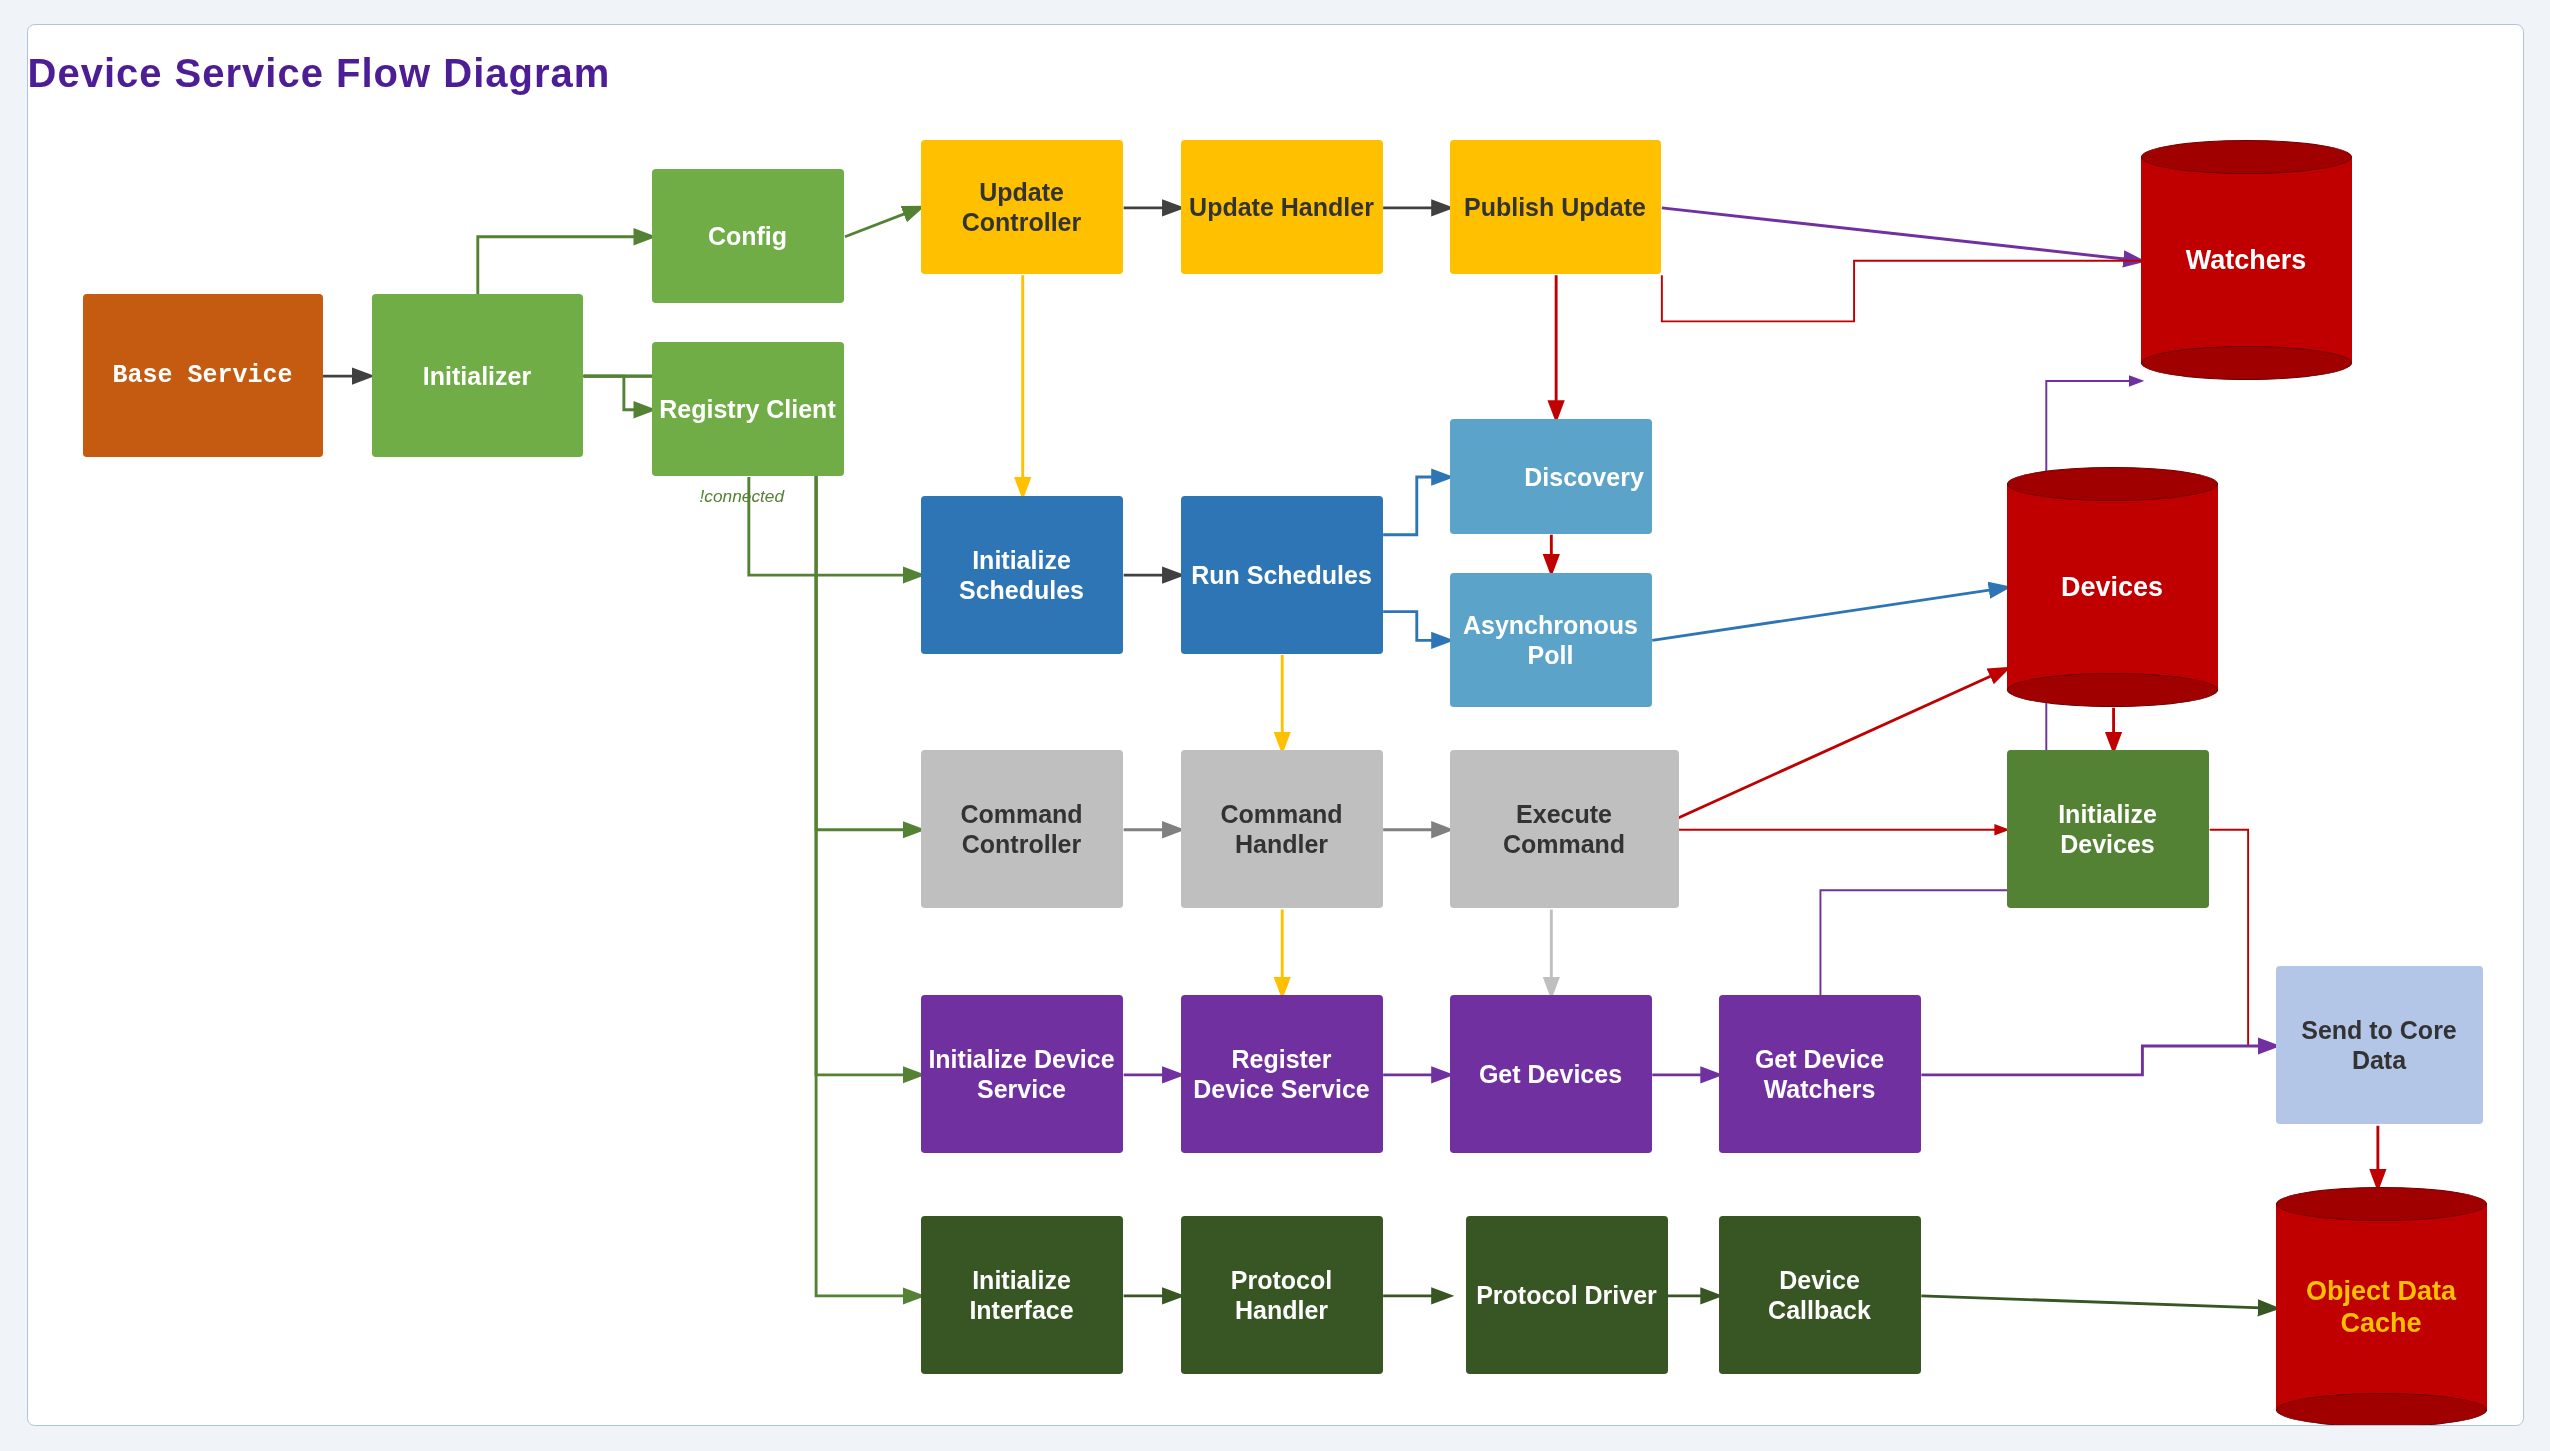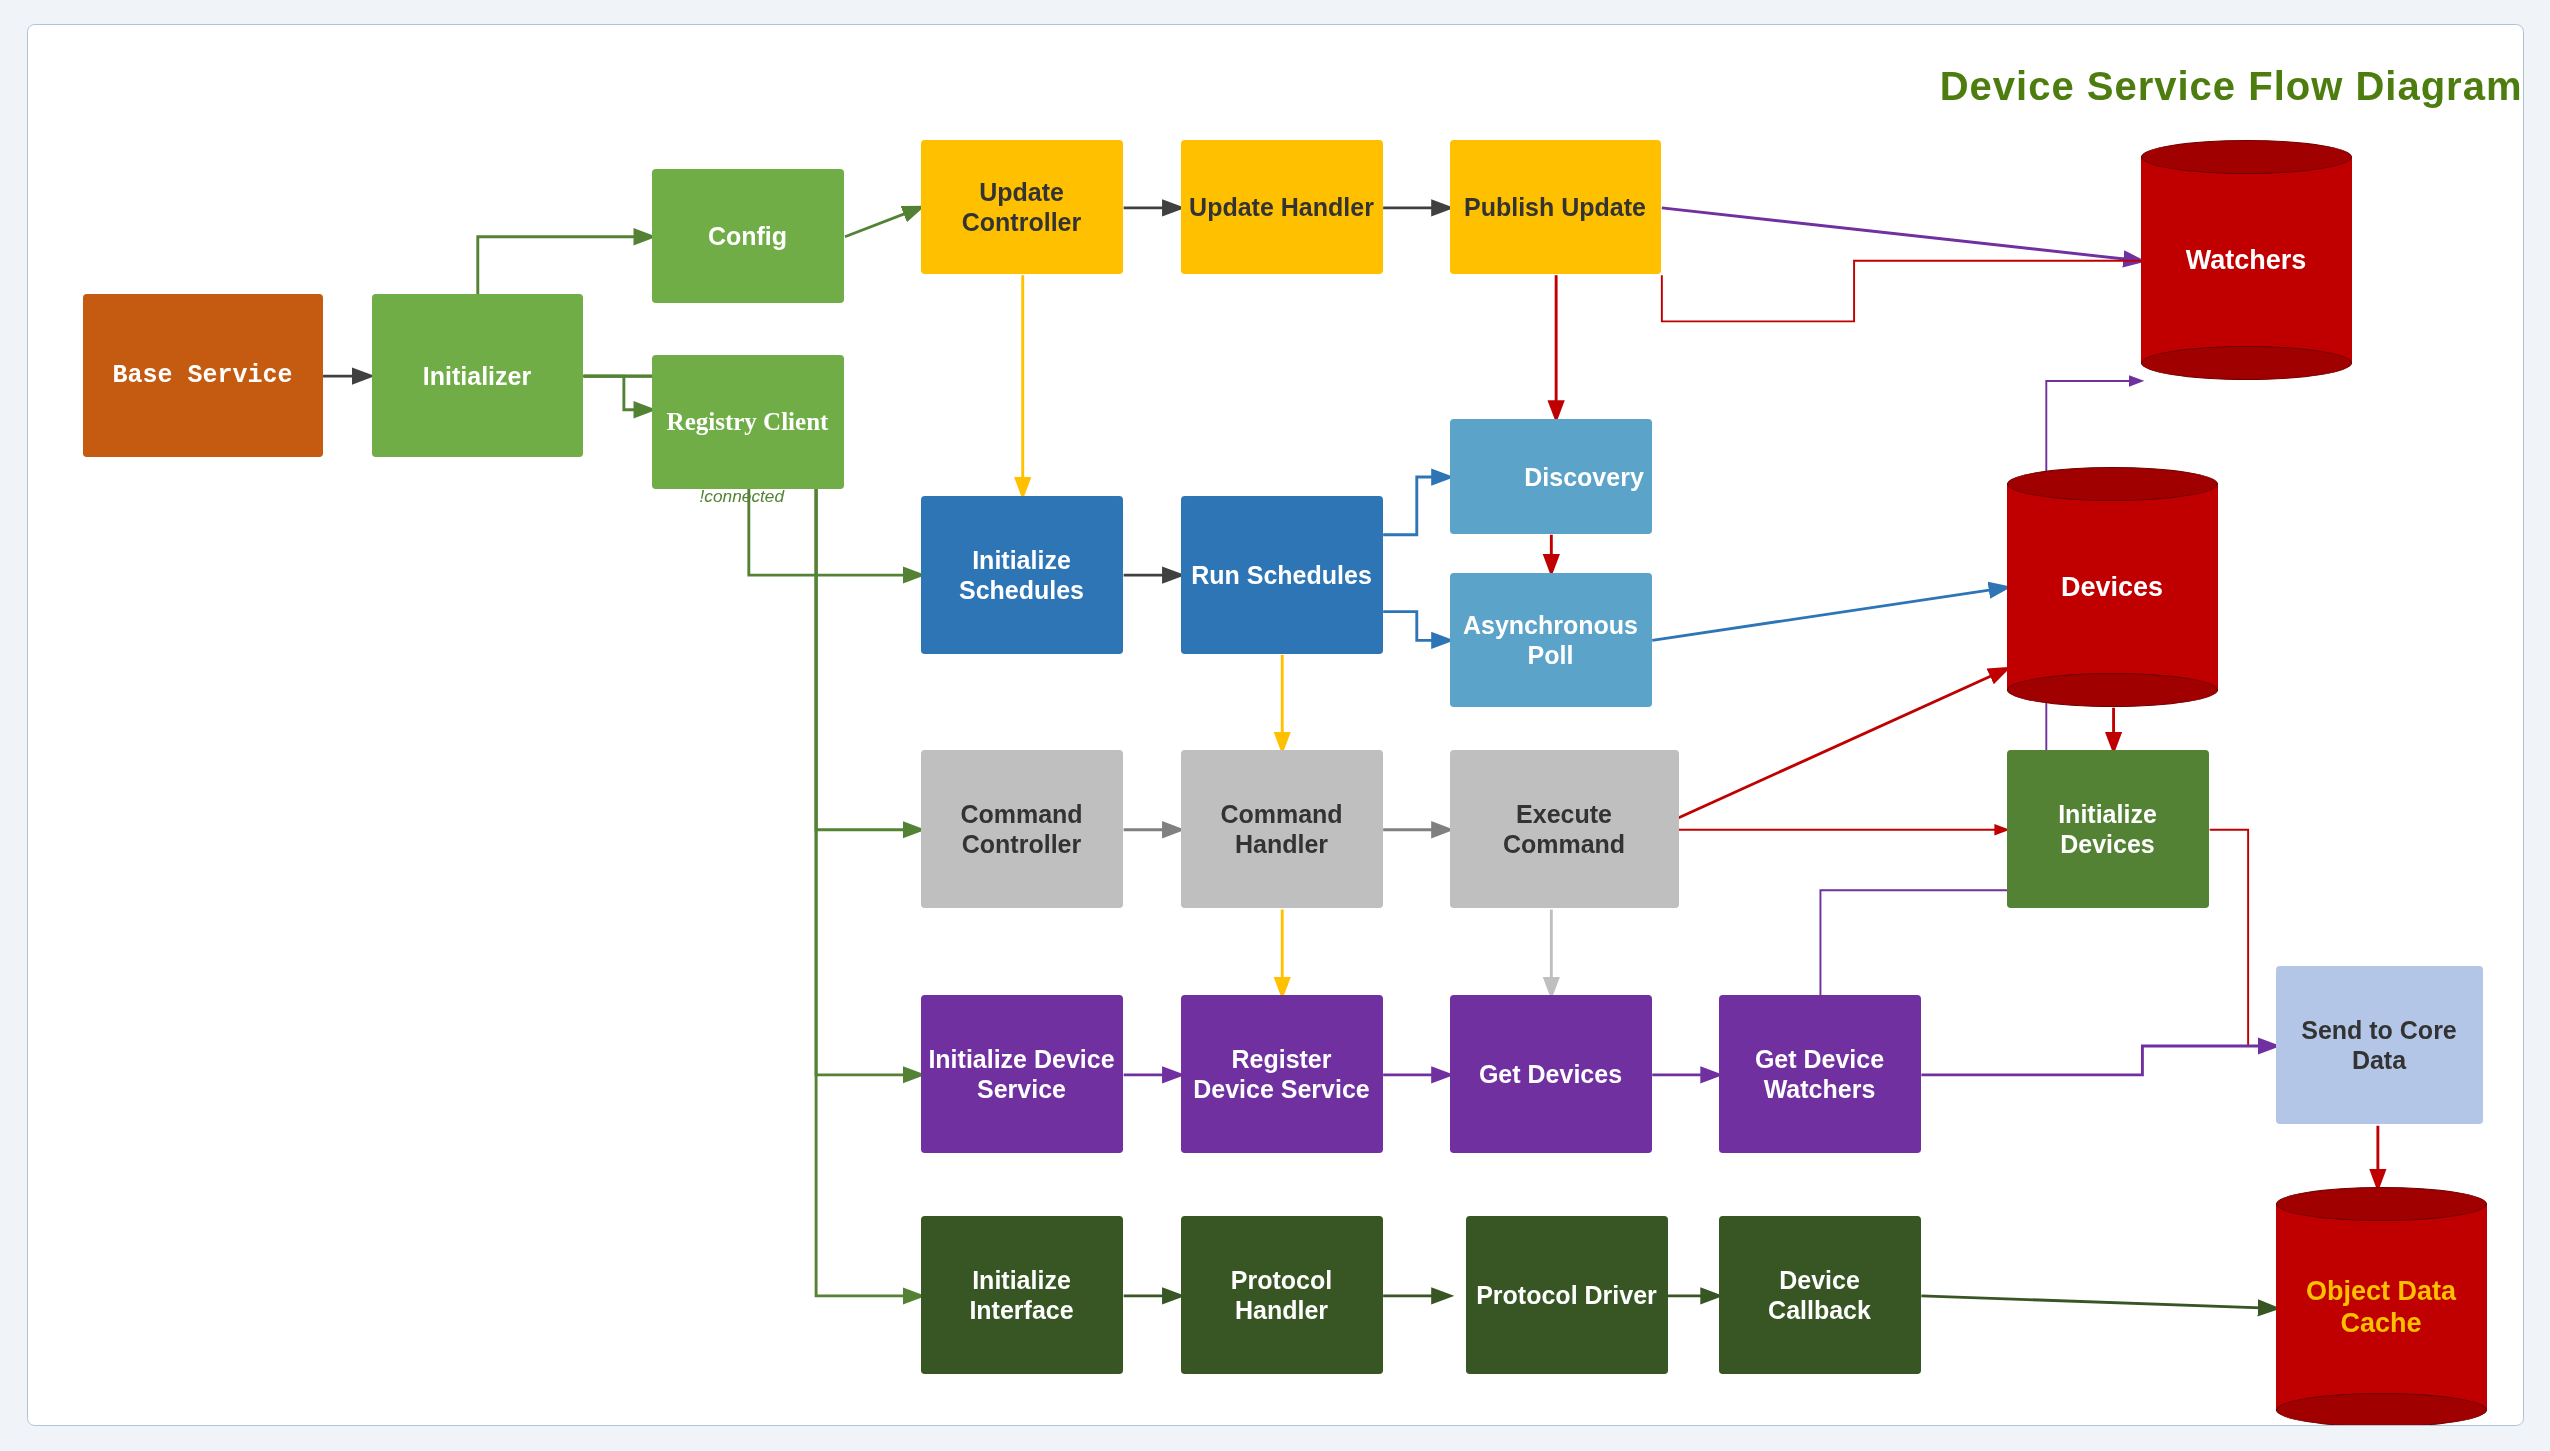--- a/index.html
+++ b/index.html
@@ -22,11 +22,11 @@
       overflow: hidden;
     }
     .diagram-title {
-      text-align: right;
+      text-align: left;
       font-size: 40px;
       font-weight: bold;
-      color: #4d7c0f;
-      padding-top: 39px;
+      color: #4c1d95;
+      padding-top: 26px;
       letter-spacing: 1px;
     }
     

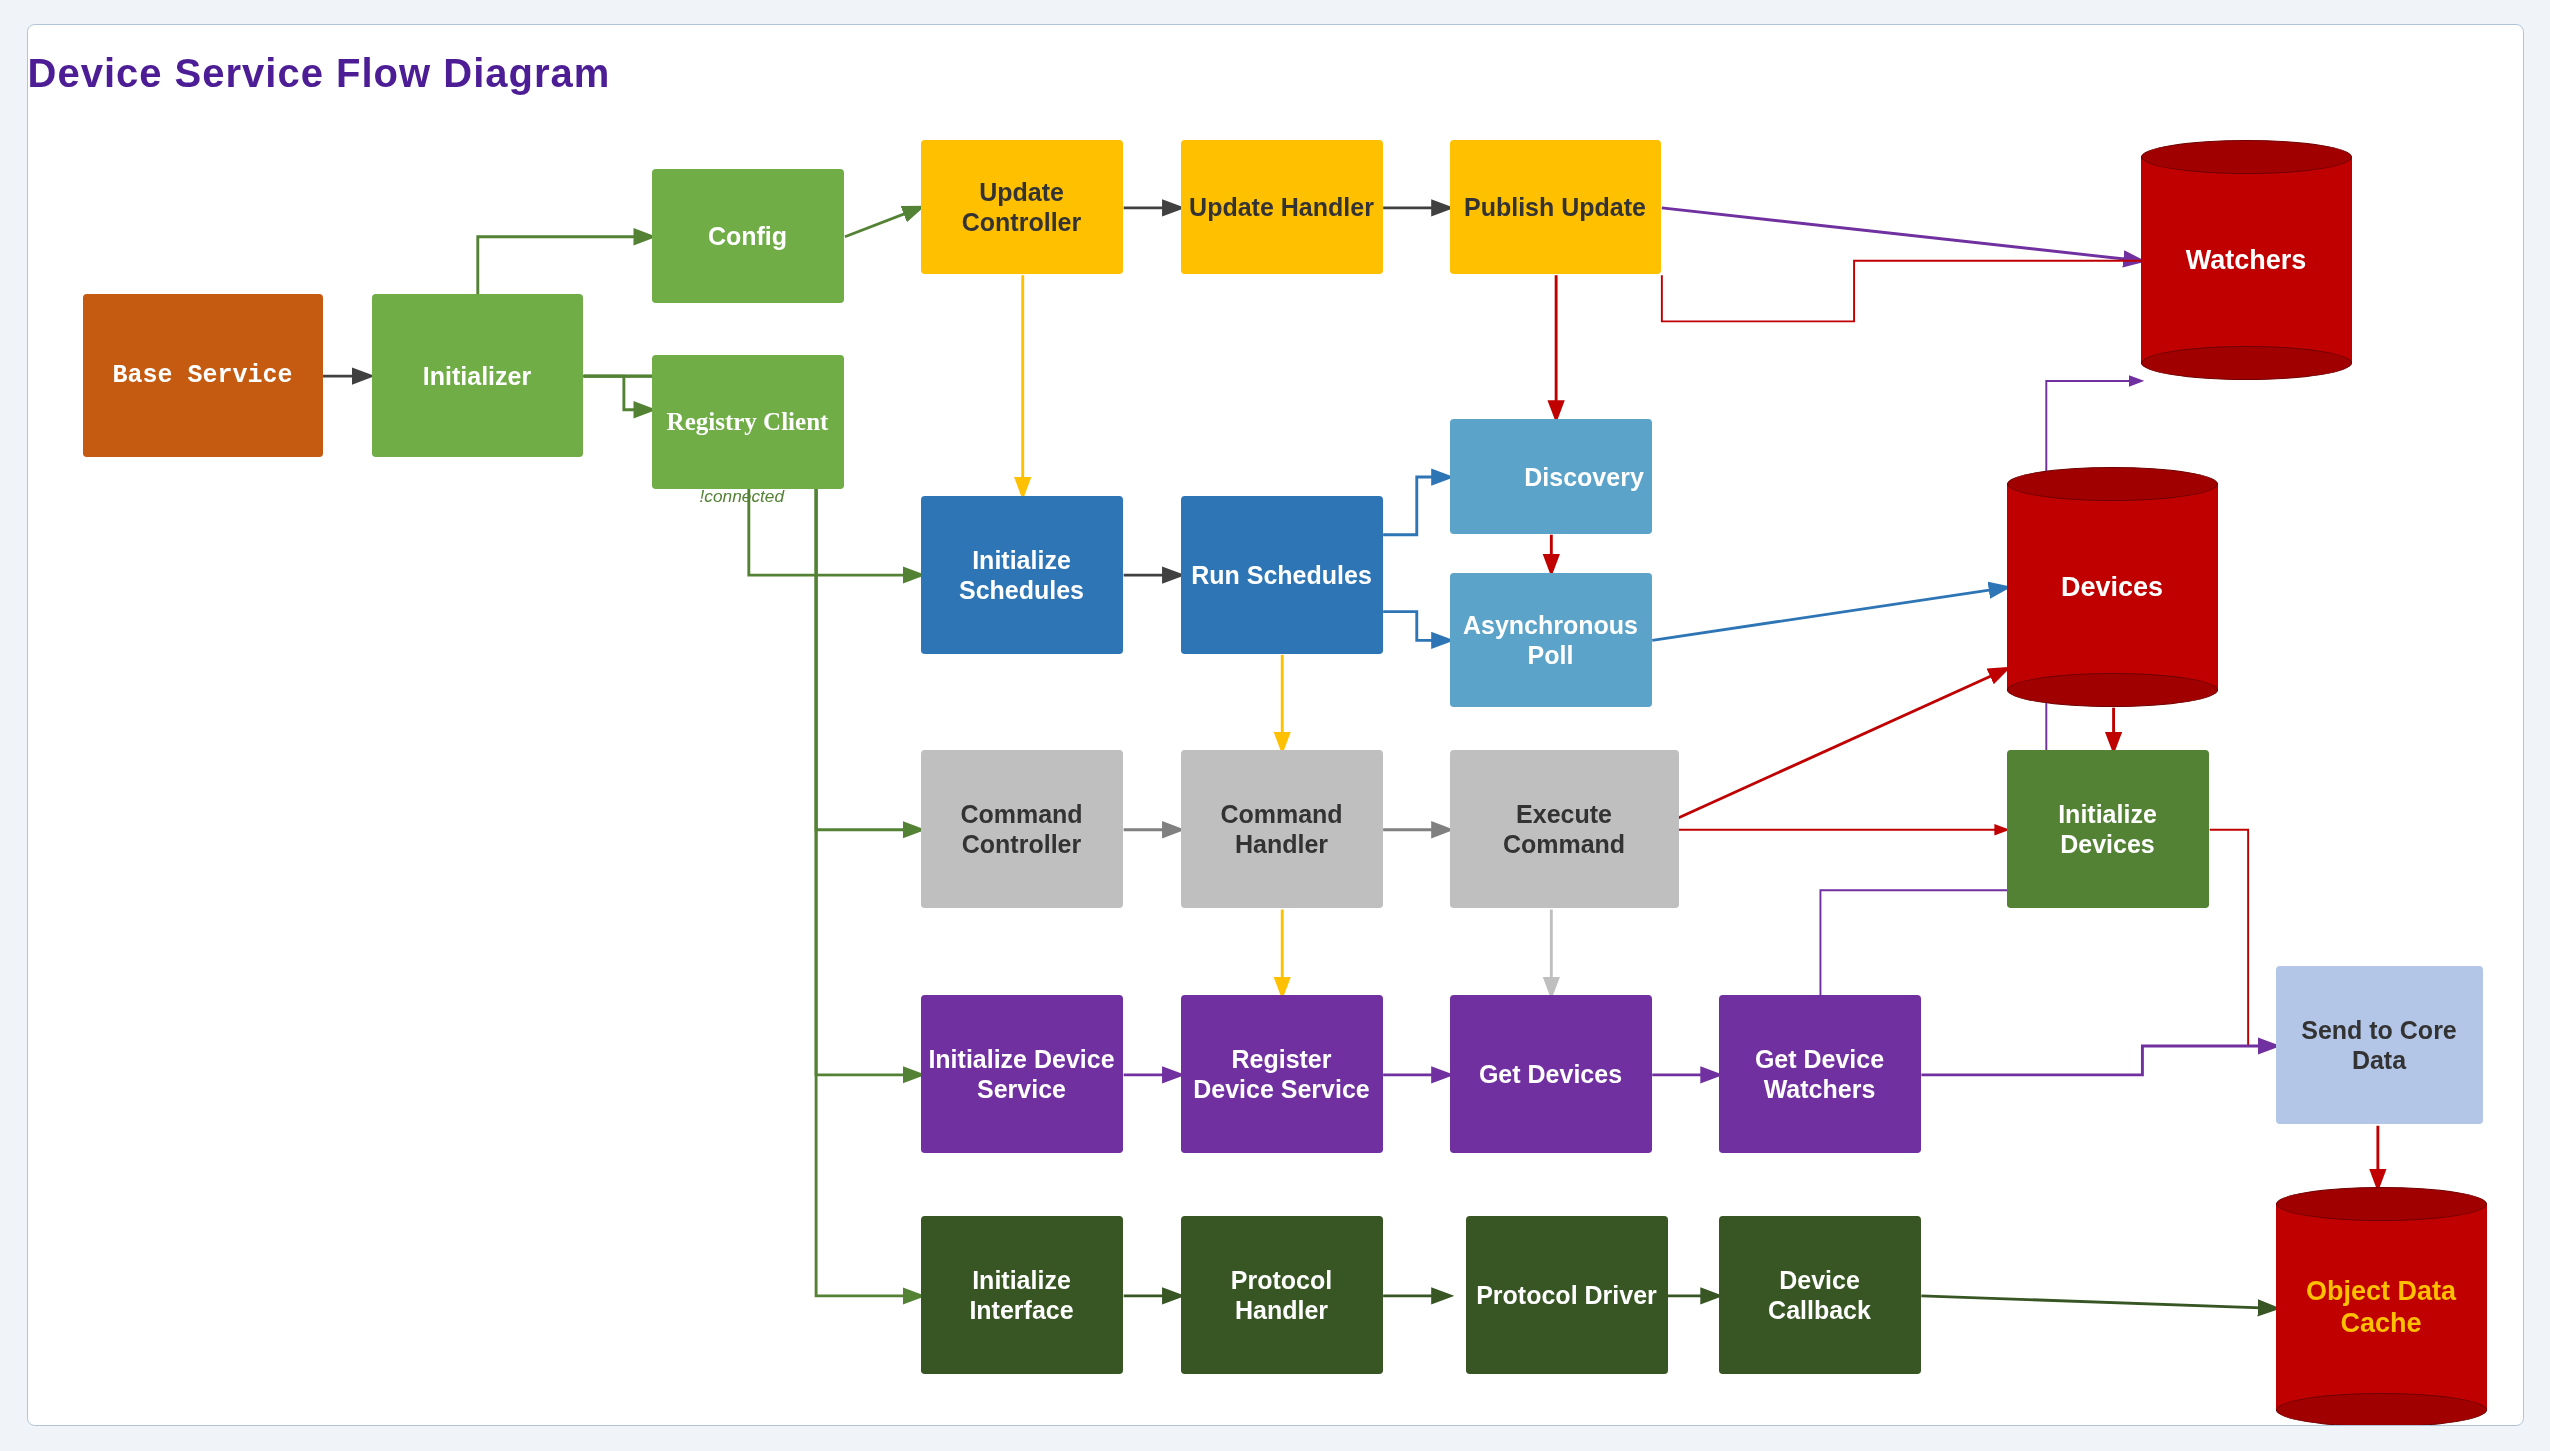--- a/index.html
+++ b/index.html
@@ -236,7 +236,7 @@
     <span>Config</span>
   </div>
 
-  <div class="box box-green-light" style="left:624px;top:330px;width:192px;height:134px;font-family:Liberation Serif, serif;">
+  <div class="box box-green-light" style="left:624px;top:317px;width:192px;height:134px;">
     <span>Registry Client</span>
   </div>
 

